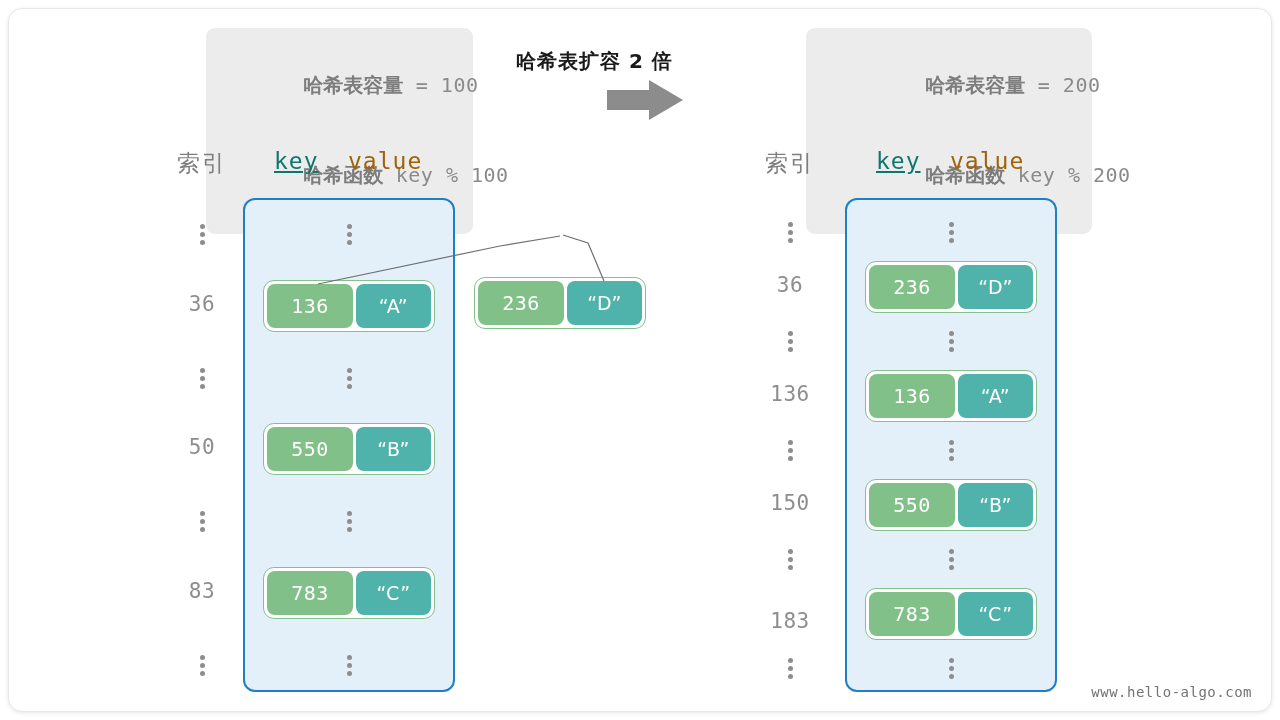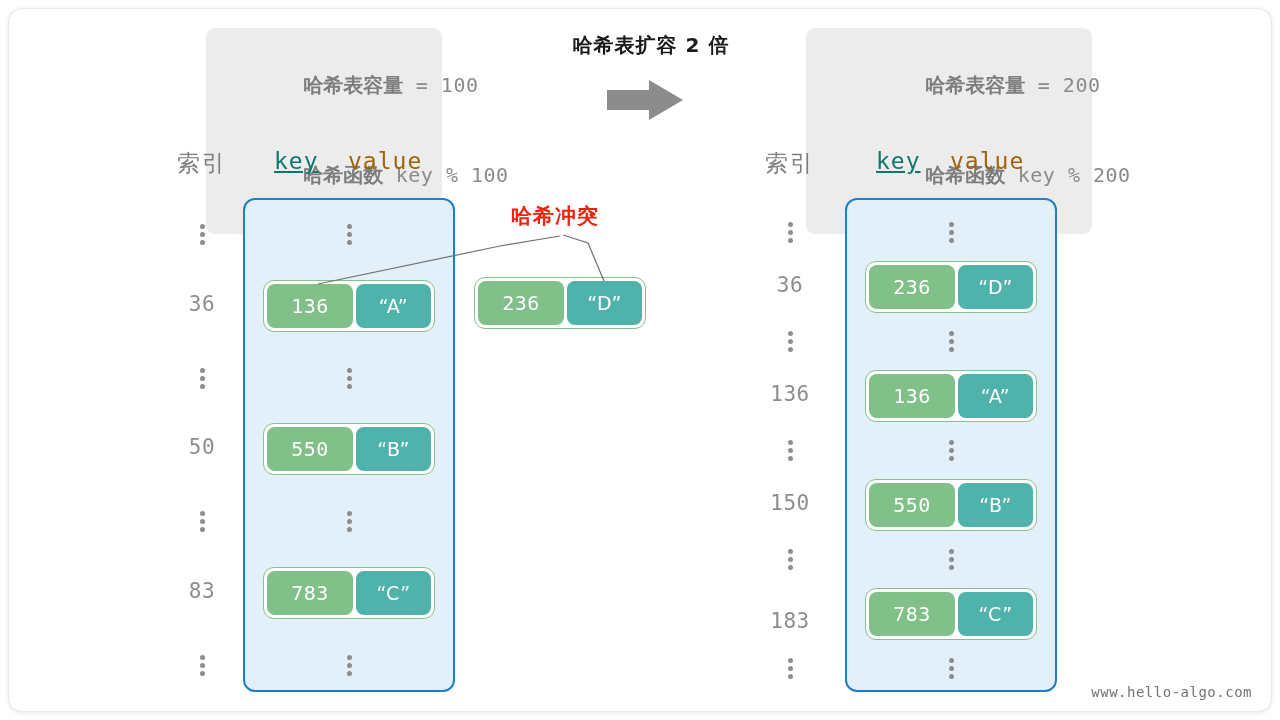--- a/index.html
+++ b/index.html
@@ -61,9 +61,8 @@
   .caption {
     position: absolute;
     left: 516px;
-    top: 32px;
+    top: 48px;
     width: 270px;
-    text-align: center;
     font-size: 20px;
     font-weight: bold;
     color: #1a1a1a;

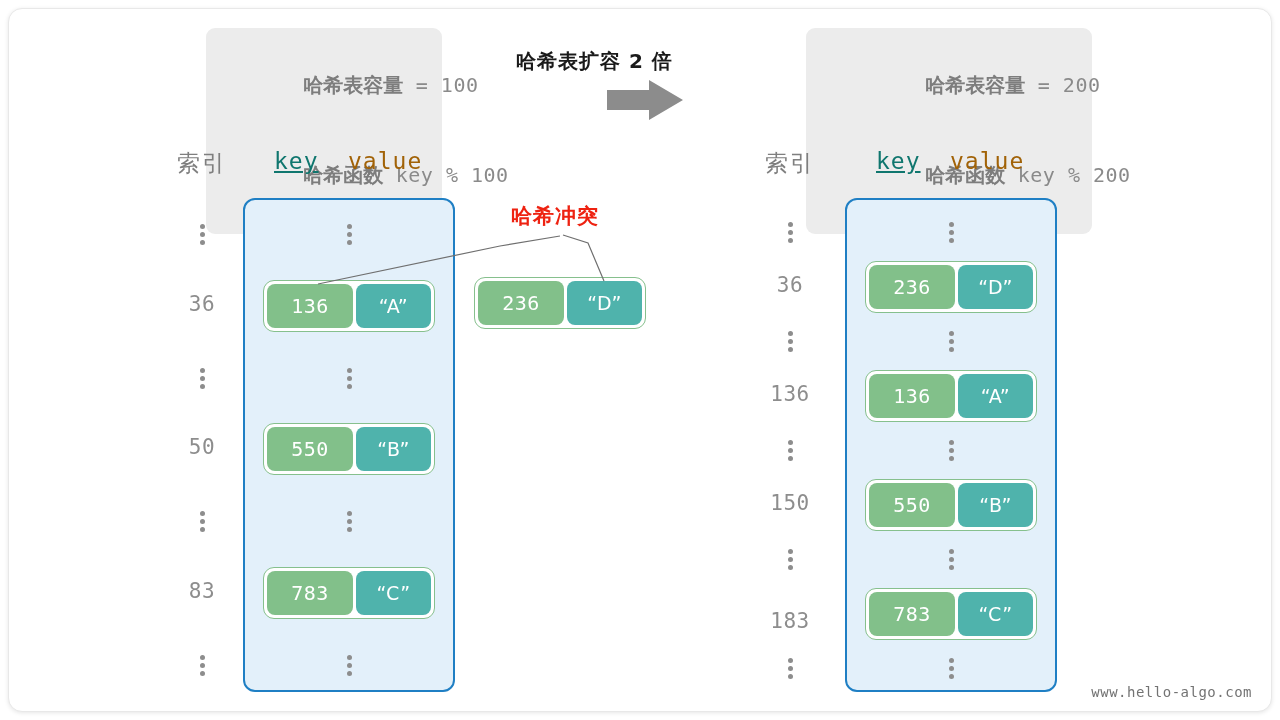--- a/index.html
+++ b/index.html
@@ -54,7 +54,7 @@
     color: #7d7d7d;
     letter-spacing: 0;
   }
-  #info-left  { left: 206px; top: 28px;  width: 236px; }
+  #info-left  { left: 206px; top: 28px;  width: 267px; }
   #info-right { left: 806px; top: 28px;  width: 286px; padding-left: 44px; }
 
   

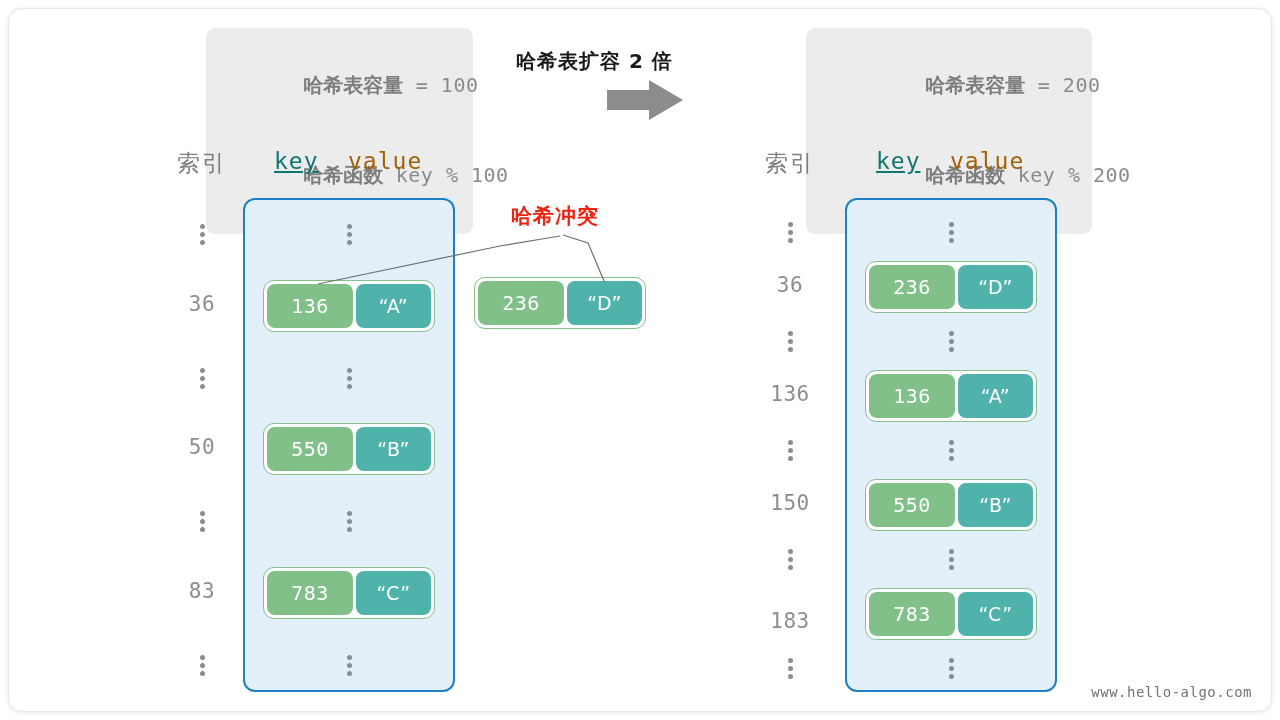--- a/index.html
+++ b/index.html
@@ -359,7 +359,6 @@
       </div>
     </div>
 
-  <div class="collision-label">哈希冲突</div>
   <svg class="leader-svg">
     <polyline points="318,284 500,246 560,236" fill="none" stroke="#6f6f6f" stroke-width="1.2"></polyline>
     <polyline points="604,281 588,243 563,235" fill="none" stroke="#6f6f6f" stroke-width="1.2"></polyline>

